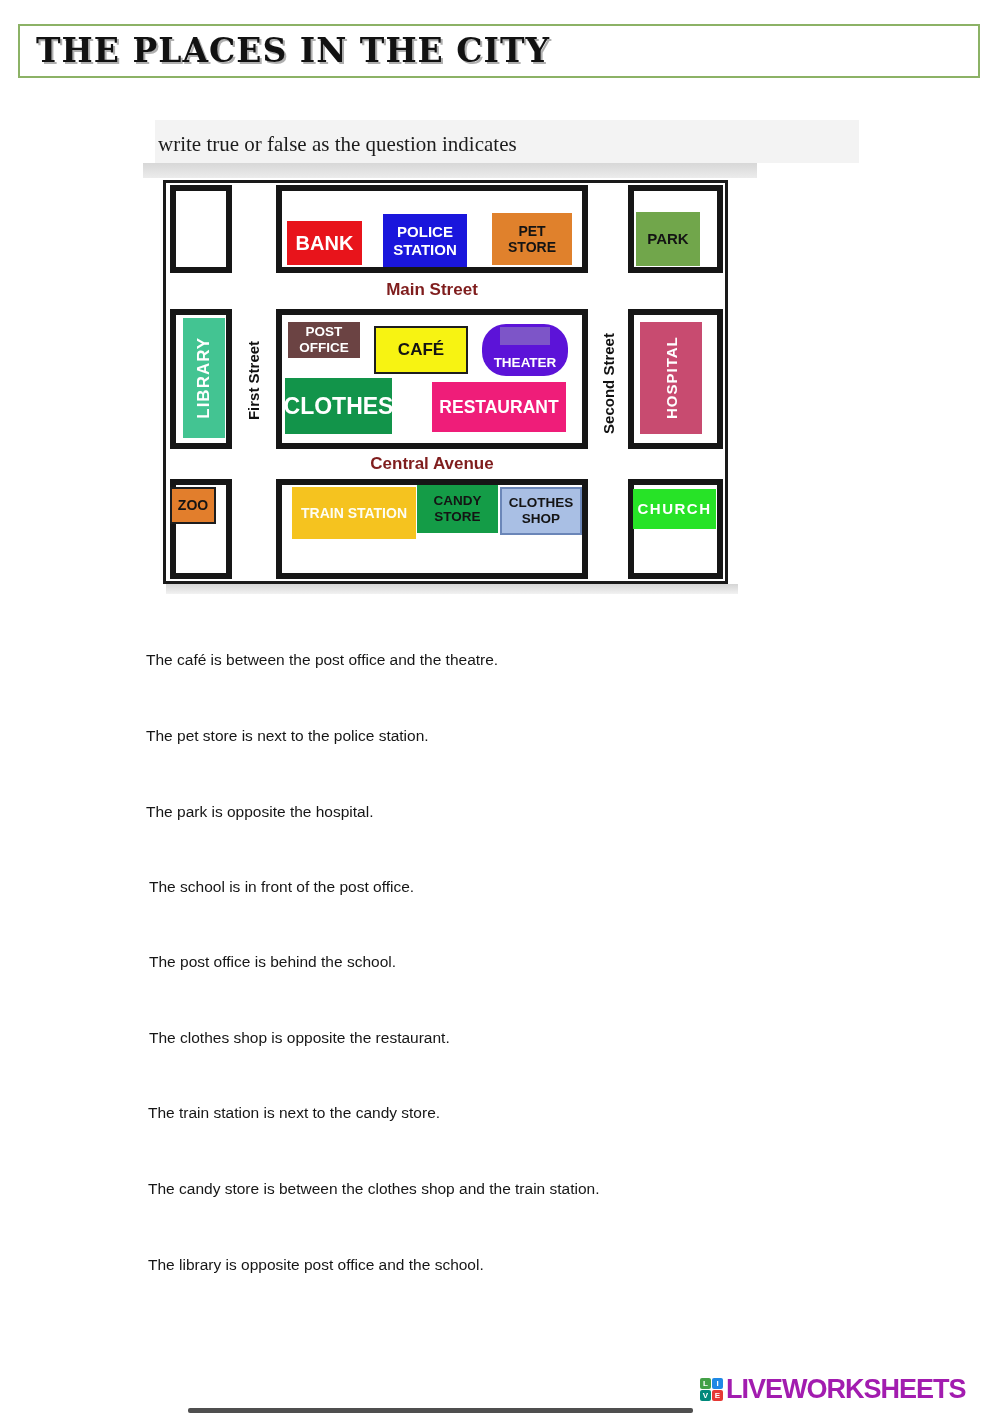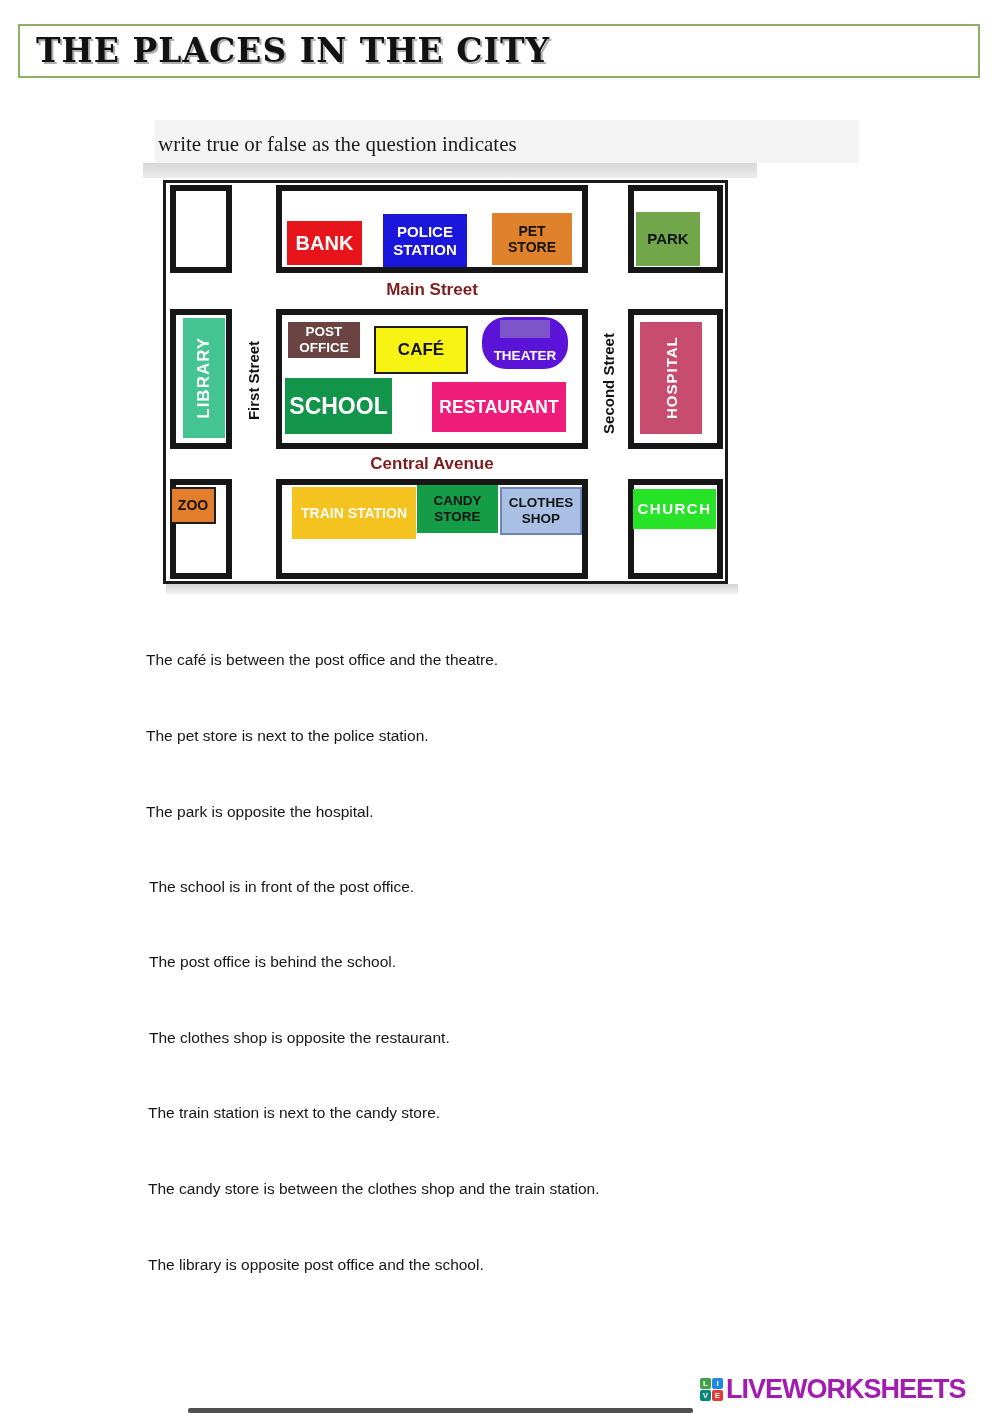--- a/index.html
+++ b/index.html
@@ -60,7 +60,7 @@
   .bd-library{left:17px;top:135px;width:42px;height:120px;background:#43c492;font-size:17px;}
   .bd-post{left:122px;top:139px;width:72px;height:36px;background:#6b4343;font-size:13.5px;}
   .bd-cafe{left:208px;top:143px;width:94px;height:48px;background:#f7f312;border:2px solid #1d1d1d;font-size:17px;}
-  .bd-theater{left:316px;top:134px;width:86px;height:52px;background:#5c13d8;font-size:13.5px;
+  .bd-theater{left:316px;top:141px;width:86px;height:52px;background:#5c13d8;font-size:13.5px;
               align-items:flex-end;padding-bottom:5px;border-radius:24px;}
   .theater-decor{position:absolute;left:18px;top:3px;width:50px;height:18px;background:#7d55c8;}
   .bd-school{left:119px;top:195px;width:107px;height:56px;background:#12944a;font-size:23px;}

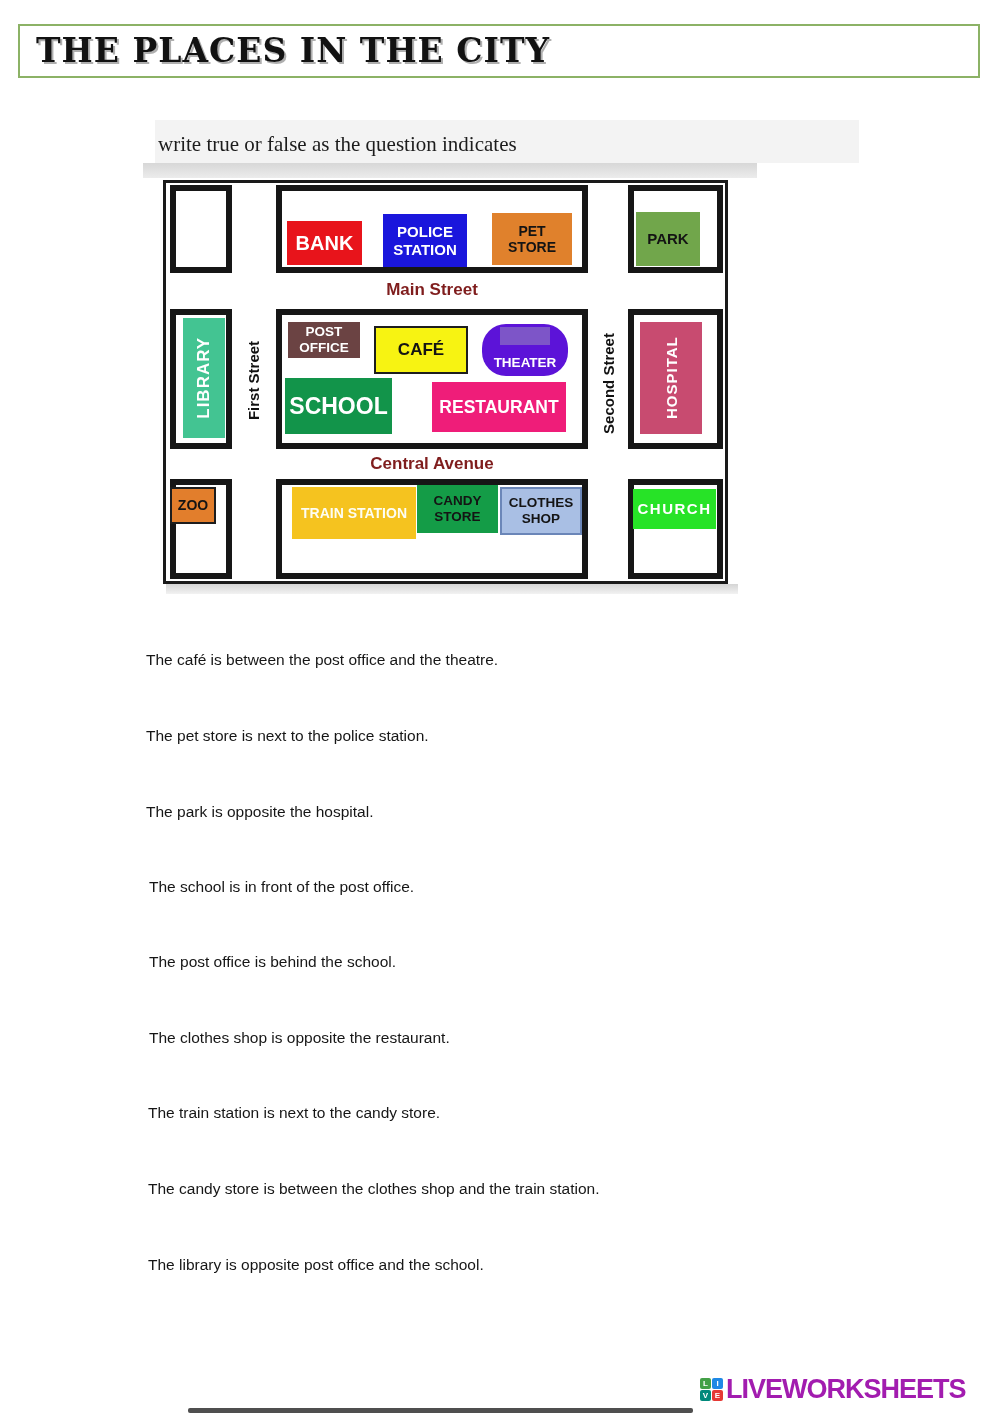--- a/index.html
+++ b/index.html
@@ -137,7 +137,7 @@
       <div class="theater-decor"></div>
       <span>THEATER</span>
     </div>
-    <div class="building bd-school">SCHOOL</div>
+    <div class="building bd-school">CLOTHES</div>
     <div class="building bd-restaurant">RESTAURANT</div>
     <div class="building bd-hospital vert">
       <span class="rot">HOSPITAL</span>

